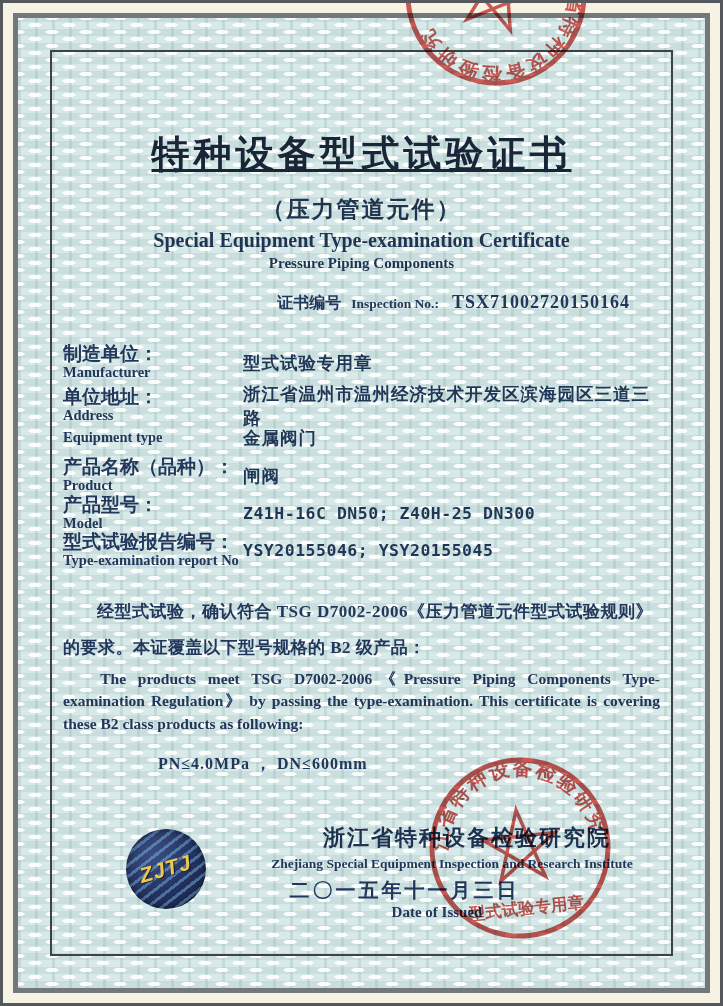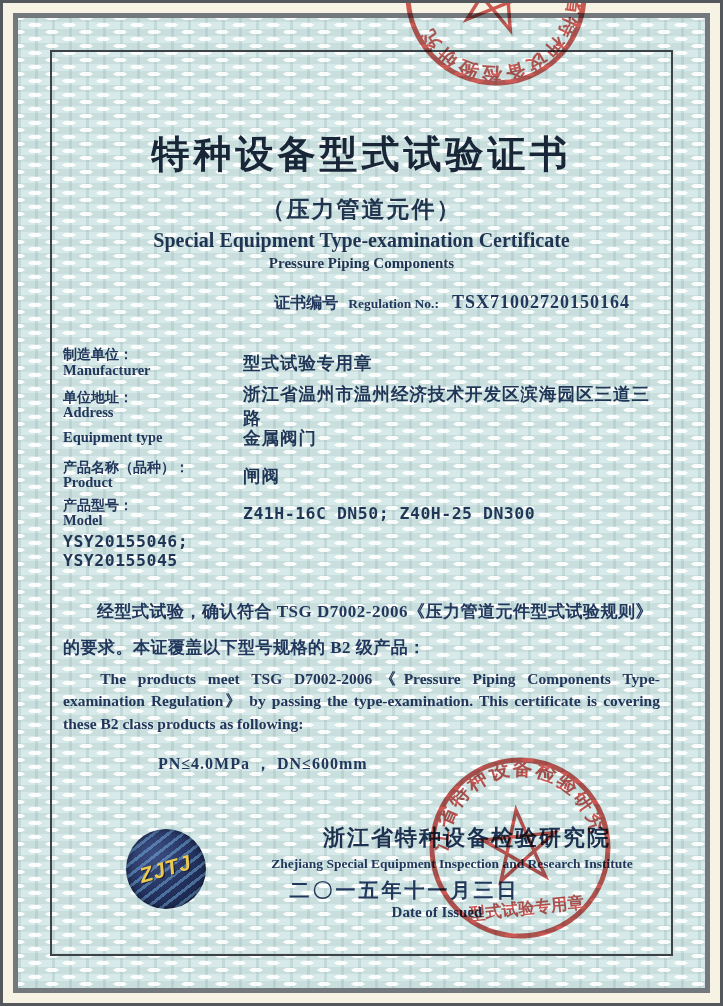--- a/index.html
+++ b/index.html
@@ -22,7 +22,7 @@
   .innerline{position:absolute;inset:32px;border:2px solid #3c4246;pointer-events:none;}
   .content{position:absolute;left:34px;right:34px;top:34px;bottom:34px;padding:0 26px;}
   .center{text-align:center;}
-  .title-zh{margin-top:92px;font-size:38px;font-weight:bold;letter-spacing:4px;color:#182638;}
+  .title-zh{margin-top:92px;font-size:38px;font-weight:bold;letter-spacing:4px;color:#182638;text-decoration:underline;}
   .title-en{margin-top:4px;font-size:20px;font-weight:bold;color:#1f3452;}
   .paren-zh{margin-top:14px;font-size:23px;font-weight:bold;letter-spacing:2px;color:#20344e;}
   .paren-en{margin-top:3px;font-size:15px;font-weight:bold;color:#1f3452;}

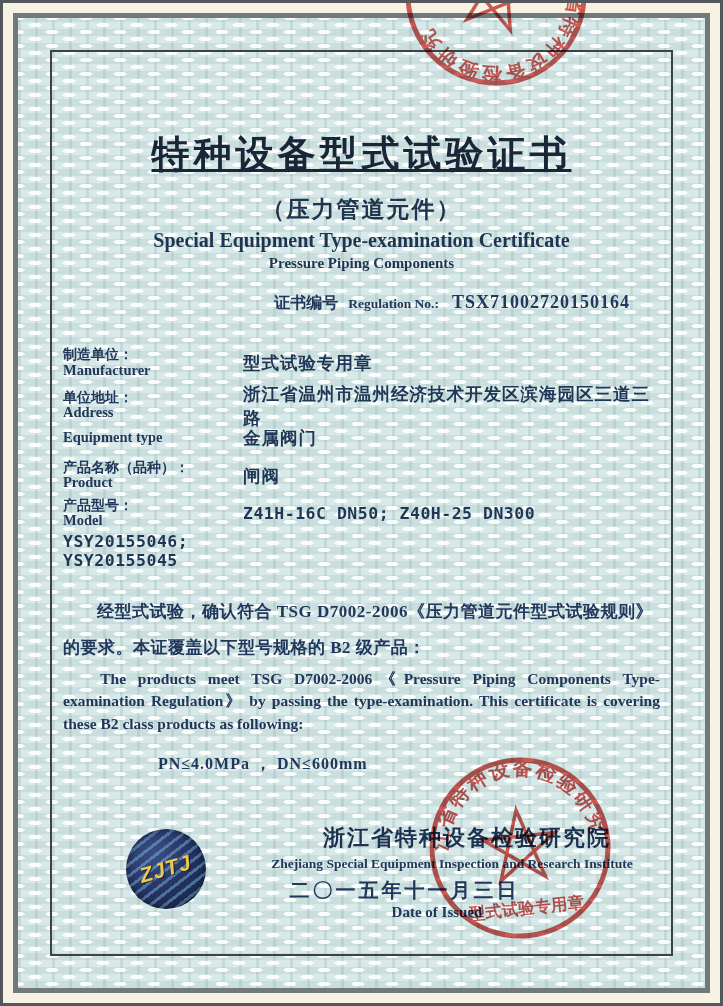--- a/index.html
+++ b/index.html
@@ -78,7 +78,7 @@
 
     <div class="cert-line">
       <span class="zh">证书编号</span>
-      <span class="en">Regulation No.:</span>
+      <span class="en">Inspection No.:</span>
       <span class="num">TSX71002720150164</span>
     </div>
 

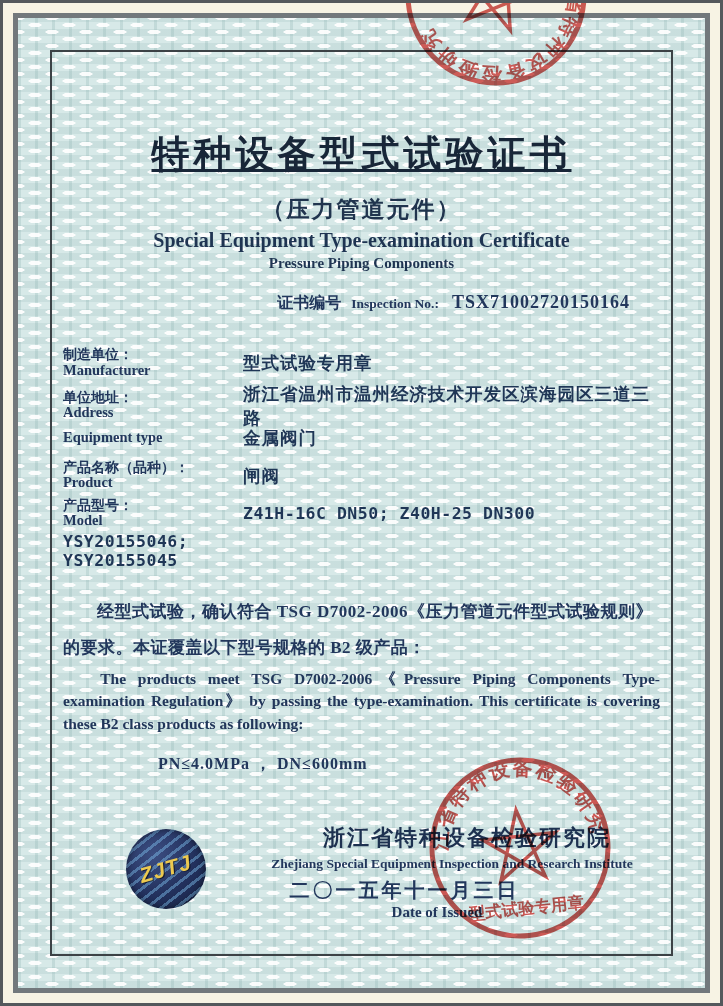--- a/index.html
+++ b/index.html
@@ -33,7 +33,7 @@
   .fields{margin-top:30px;}
   .frow{display:grid;grid-template-columns:180px 1fr;height:37.6px;align-items:center;}
   .flabel{line-height:1.1;}
-  .flabel .zh{display:block;font-size:14px;font-weight:bold;}
+  .flabel .zh{display:block;font-size:19px;font-weight:bold;}
   .flabel .en{display:block;font-size:14.5px;font-weight:bold;}
   .fvalue{font-family:"Liberation Sans","DejaVu Sans",sans-serif;font-size:17.5px;font-weight:bold;color:#1f3656;letter-spacing:1px;}
   .fvalue.mono{font-family:"DejaVu Sans Mono","Liberation Mono",monospace;font-size:16.5px;letter-spacing:.5px;}

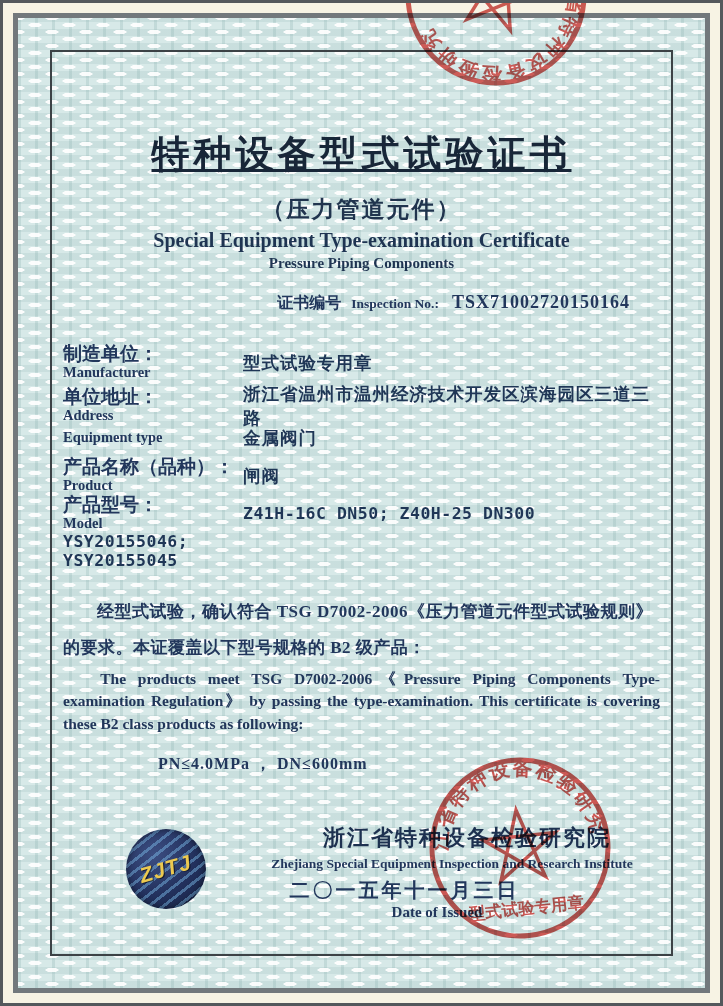--- a/index.html
+++ b/index.html
@@ -118,6 +118,10 @@
         <div class="fvalue mono">Z41H-16C DN50; Z40H-25 DN300</div>
       </div>
       <div class="frow">
+        <div class="flabel">
+          <span class="zh">型式试验报告编号：</span>
+          <span class="en">Type-examination report No</span>
+        </div>
         <div class="fvalue mono">YSY20155046; YSY20155045</div>
       </div>
     </div>

